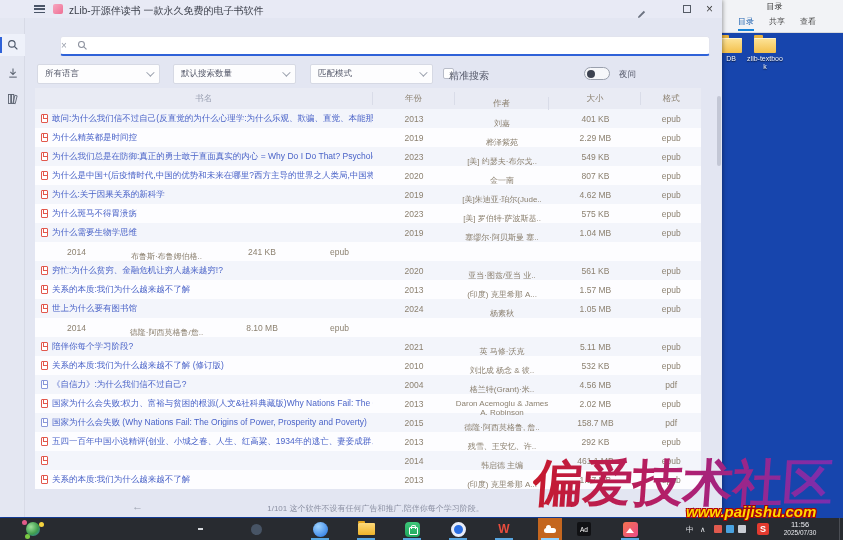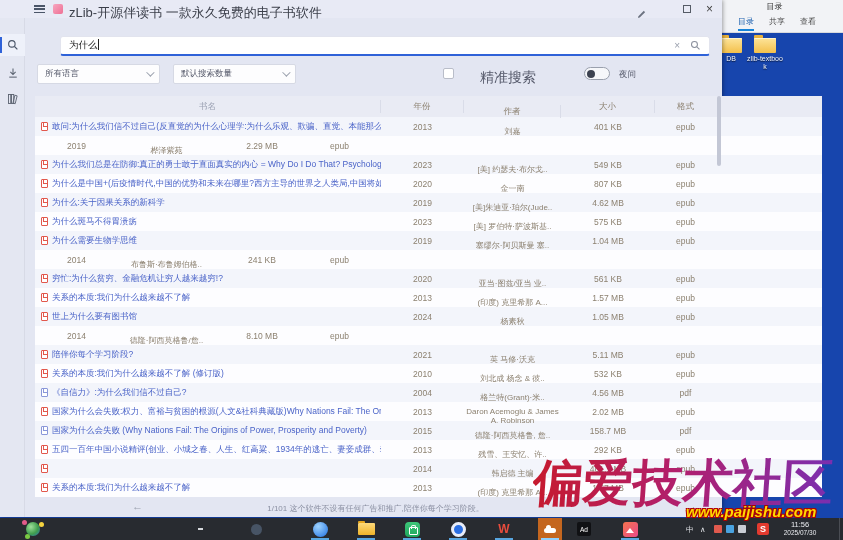--- a/index.html
+++ b/index.html
@@ -34,7 +34,7 @@
   .hamburger i { display:block; height:1.5px; background:#4a5568; }
   .app-ico { position:absolute; left:53px; top:4px; width:10px; height:10px; border-radius:2px;
     background:linear-gradient(135deg,#f6a7c0,#ef6f94); }
-  .title-text { position:absolute; left:69px; top:4px; font-size:13px; color:#3b3f4a; white-space:nowrap; }
+  .title-text { position:absolute; left:69px; top:4px; font-size:10px; color:#3b3f4a; white-space:nowrap; }
   .tb-pencil { position:absolute; left:637px; top:4px; }
   .tb-max { position:absolute; left:683px; top:5px; width:8px; height:8px; border:1px solid #555b66; }
   .tb-close { position:absolute; left:706px; top:1px; font-size:12px; color:#444; line-height:16px; }

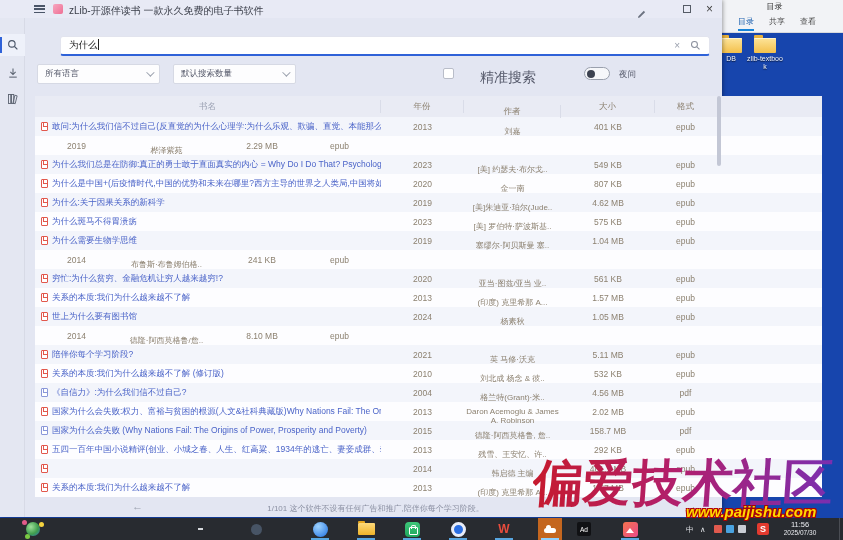--- a/index.html
+++ b/index.html
@@ -216,7 +216,6 @@
   </div>
 
   <div class="searchbox">
-    <span class="search-text"><span>为什么</span><span class="caret"></span></span>
     <span class="sb-clear">×</span>
     <span class="sb-mag">
       <svg width="11" height="11" viewBox="0 0 16 16">

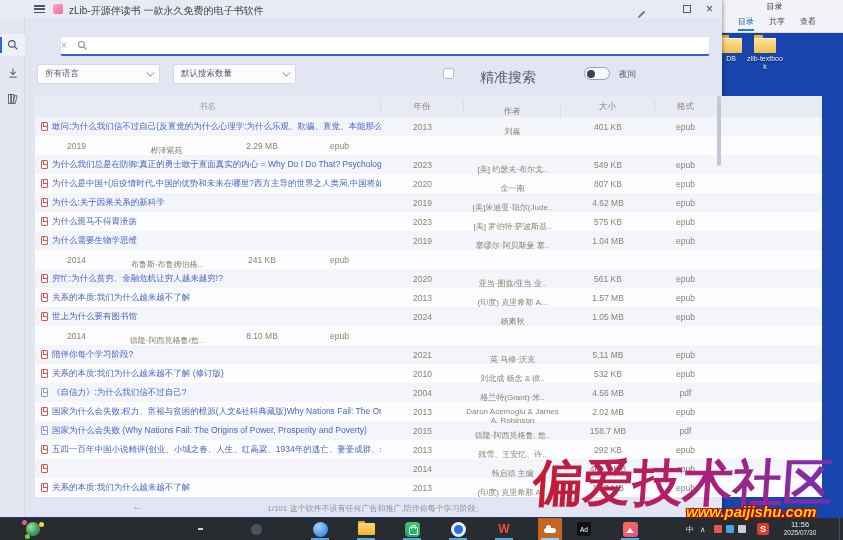--- a/index.html
+++ b/index.html
@@ -233,6 +233,10 @@
     <span>默认搜索数量</span>
       <span class="dd-chev"></span>
   </div>
+  <div class="dropdown" style="left:310px">
+    <span>匹配模式</span>
+      <span class="dd-chev"></span>
+  </div>
   <div class="checkbox"></div>
   <div class="cb-label">精准搜索</div>
   <div class="toggle">

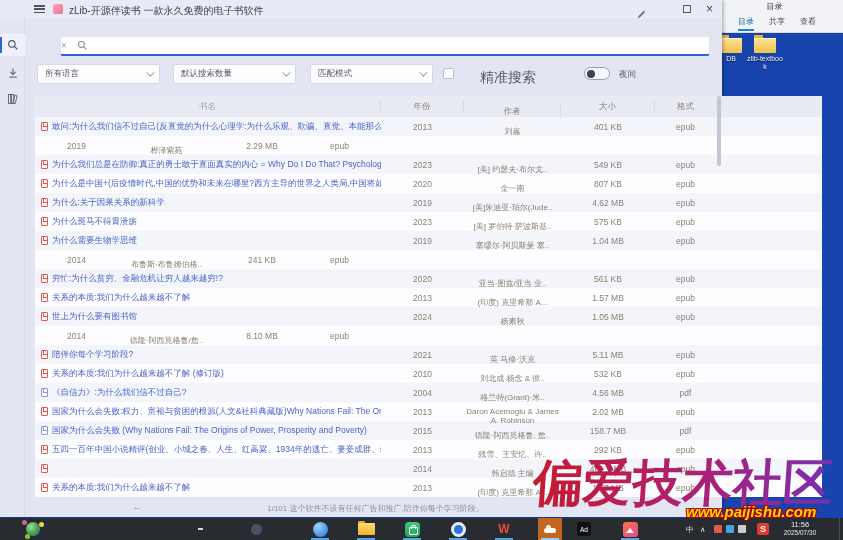--- a/index.html
+++ b/index.html
@@ -62,7 +62,7 @@
     border-bottom:1px solid #9aa0ad; transform:rotate(45deg) translateY(-2px); }
   .checkbox { position:absolute; left:443px; top:68px; width:11px; height:11px;
     background:#fff; border:1px solid #b9bdc9; border-radius:2px; }
-  .cb-label { position:absolute; left:480px; top:69px; font-size:14px; color:#55596a; }
+  .cb-label { position:absolute; left:449px; top:69px; font-size:10px; color:#55596a; }
   .toggle { position:absolute; left:584px; top:67px; width:26px; height:13px;
     border:1px solid #9aa0ad; border-radius:7px; background:#f6f7fa; }
   .toggle-knob { position:absolute; left:2px; top:1.5px; width:8px; height:8px;

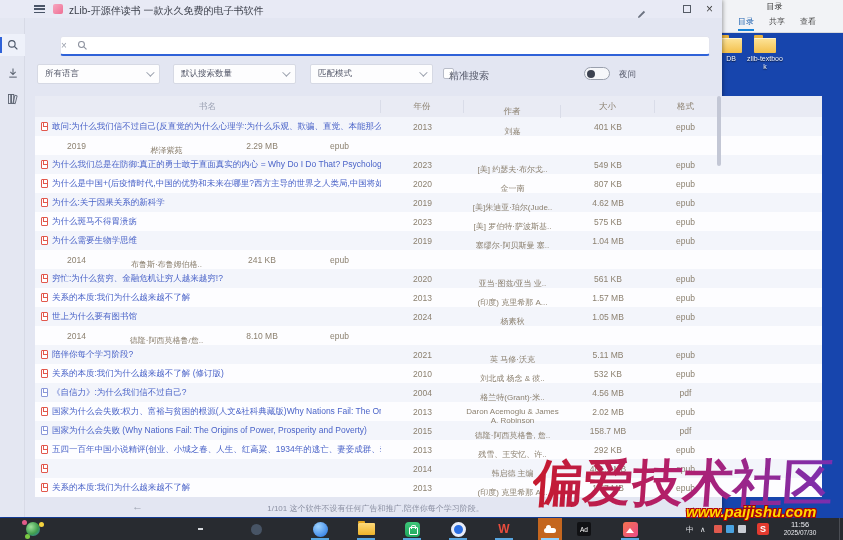--- a/index.html
+++ b/index.html
@@ -70,7 +70,7 @@
   .tg-label { position:absolute; left:619px; top:69px; font-size:8.5px; color:#55596a; }
 
   
-  .table { position:absolute; left:35px; top:96px; width:787px; }
+  .table { position:absolute; left:35px; top:88px; width:666px; }
   .thead { display:flex; height:21px; background:#e9ebf4; align-items:center; }
   .th { font-size:8.5px; color:#9aa0b2; text-align:center; border-right:1px solid #d9dce8; height:13px; line-height:13px; }
   .th:last-child { border-right:none; }

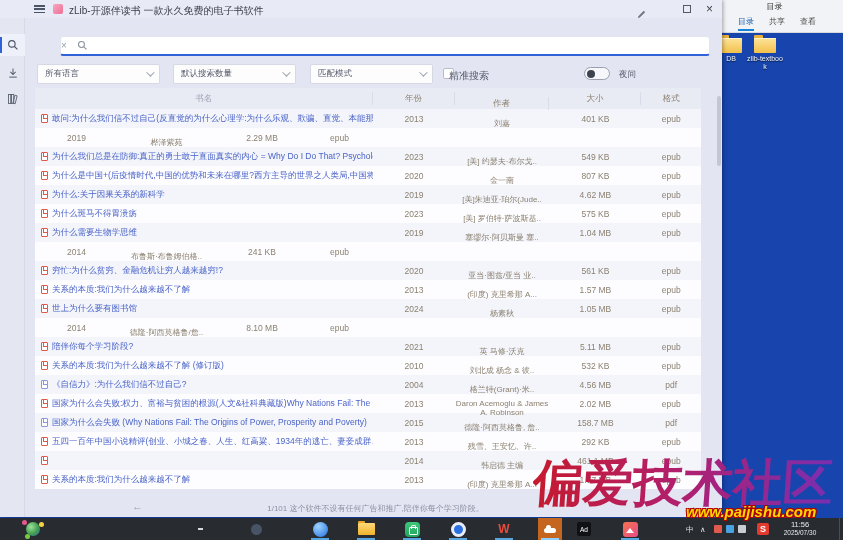--- a/index.html
+++ b/index.html
@@ -265,6 +265,10 @@
   </div>
 
   <div class="trow">
+    <div class="cell c-title">
+      <span class="doc-icon"></span>
+      <span class="book-title">为什么精英都是时间控</span>
+    </div>
     <div class="cell c-year">2019</div>
     <div class="cell c-author">桦泽紫苑</div>
     <div class="cell c-size">2.29 MB</div>

